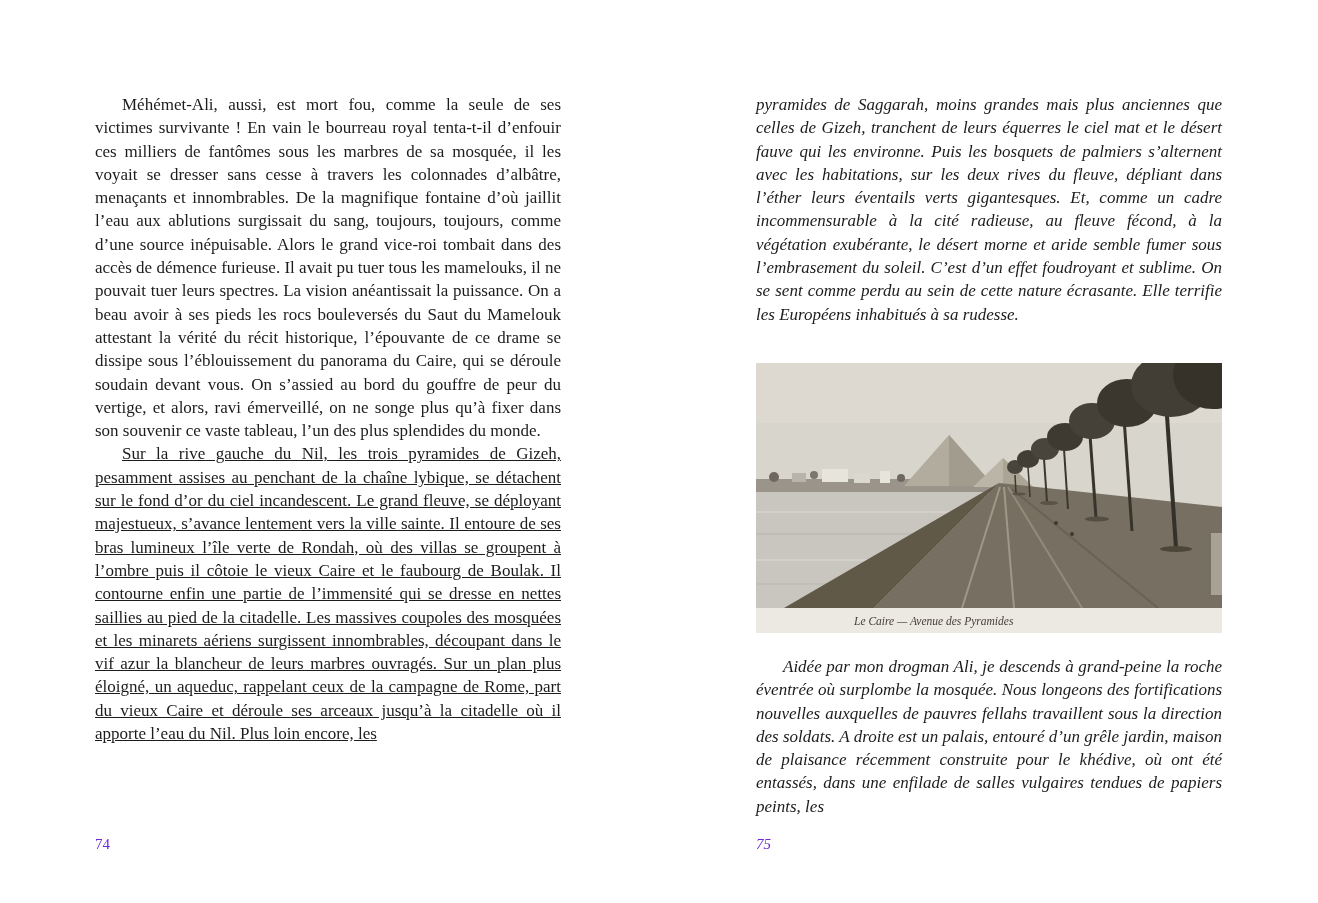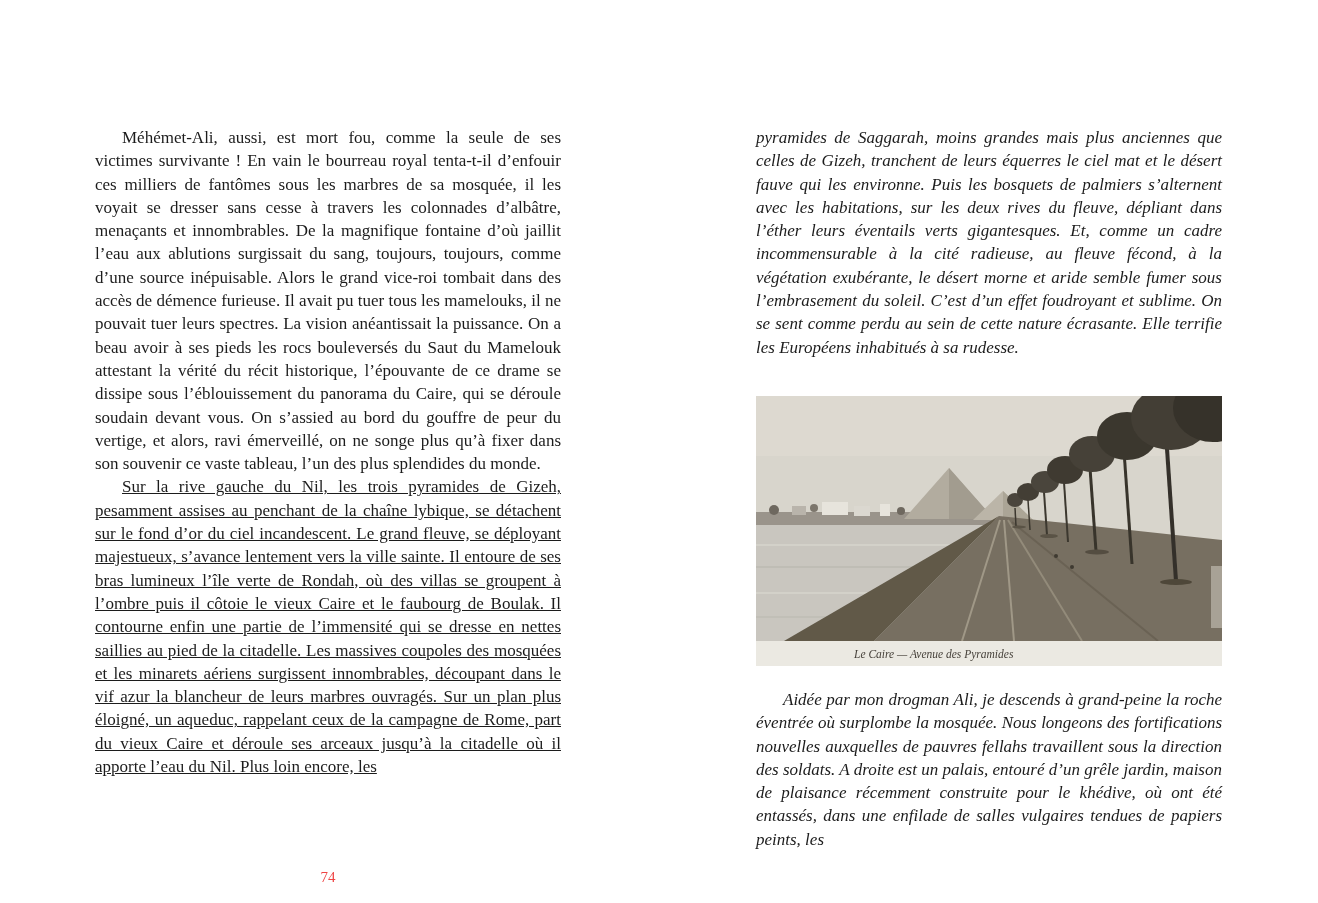--- a/index.html
+++ b/index.html
@@ -13,7 +13,7 @@
     position: relative;
     overflow: hidden;
   }
-  .spread { position: absolute; inset: 0; margin-top: 33px; }
+  .spread { position: absolute; inset: 0; }
   .page {
     position: absolute;
     top: 93px;

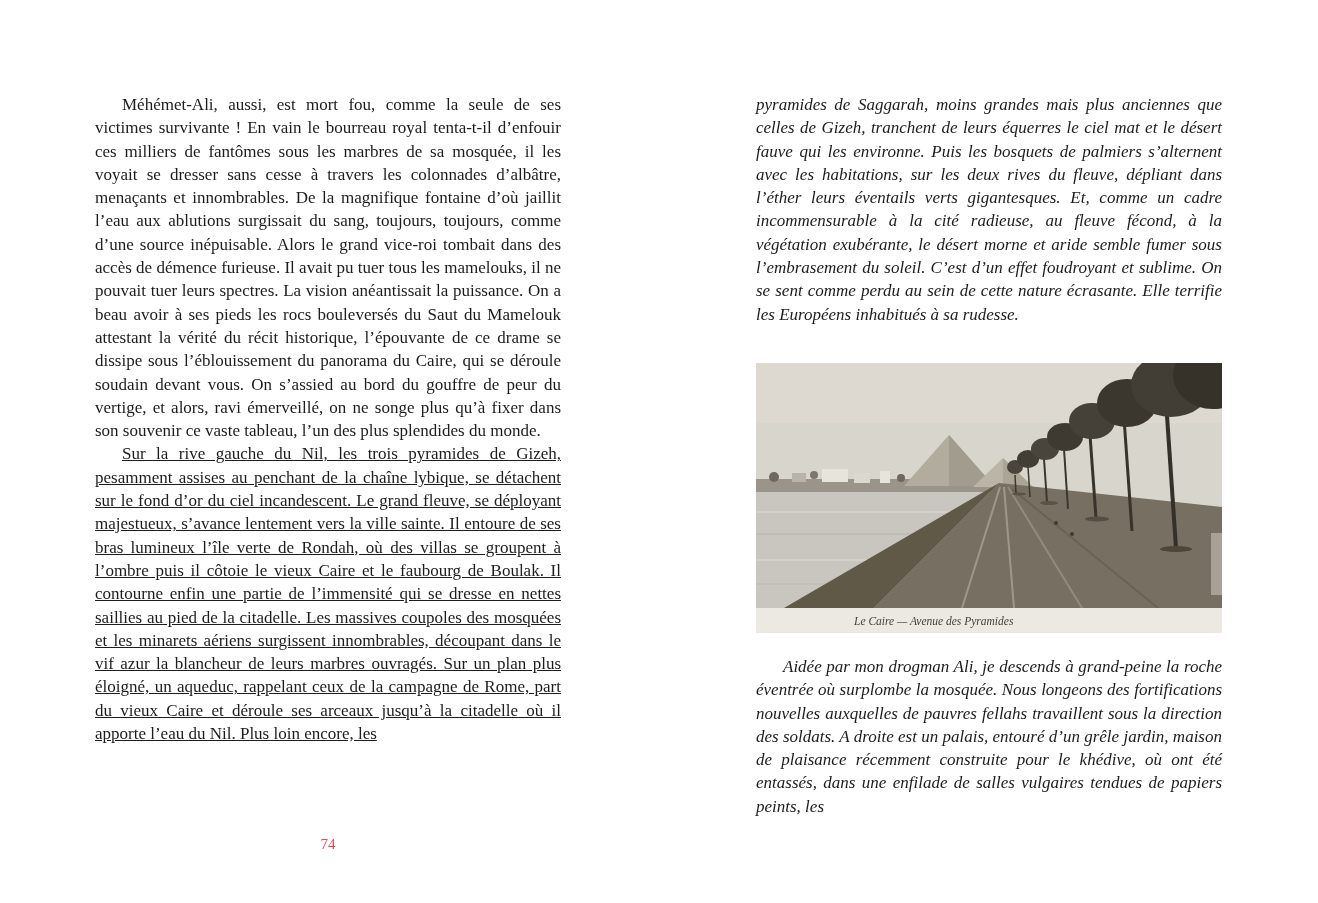--- a/index.html
+++ b/index.html
@@ -52,9 +52,9 @@
     top: 743px;
     left: 0;
     width: 100%;
-    text-align: center;
+    text-align: left;
     font-size: 15px;
-    color: #ef4444;
+    color: #6d28d9;
   }
 </style>
 </head>

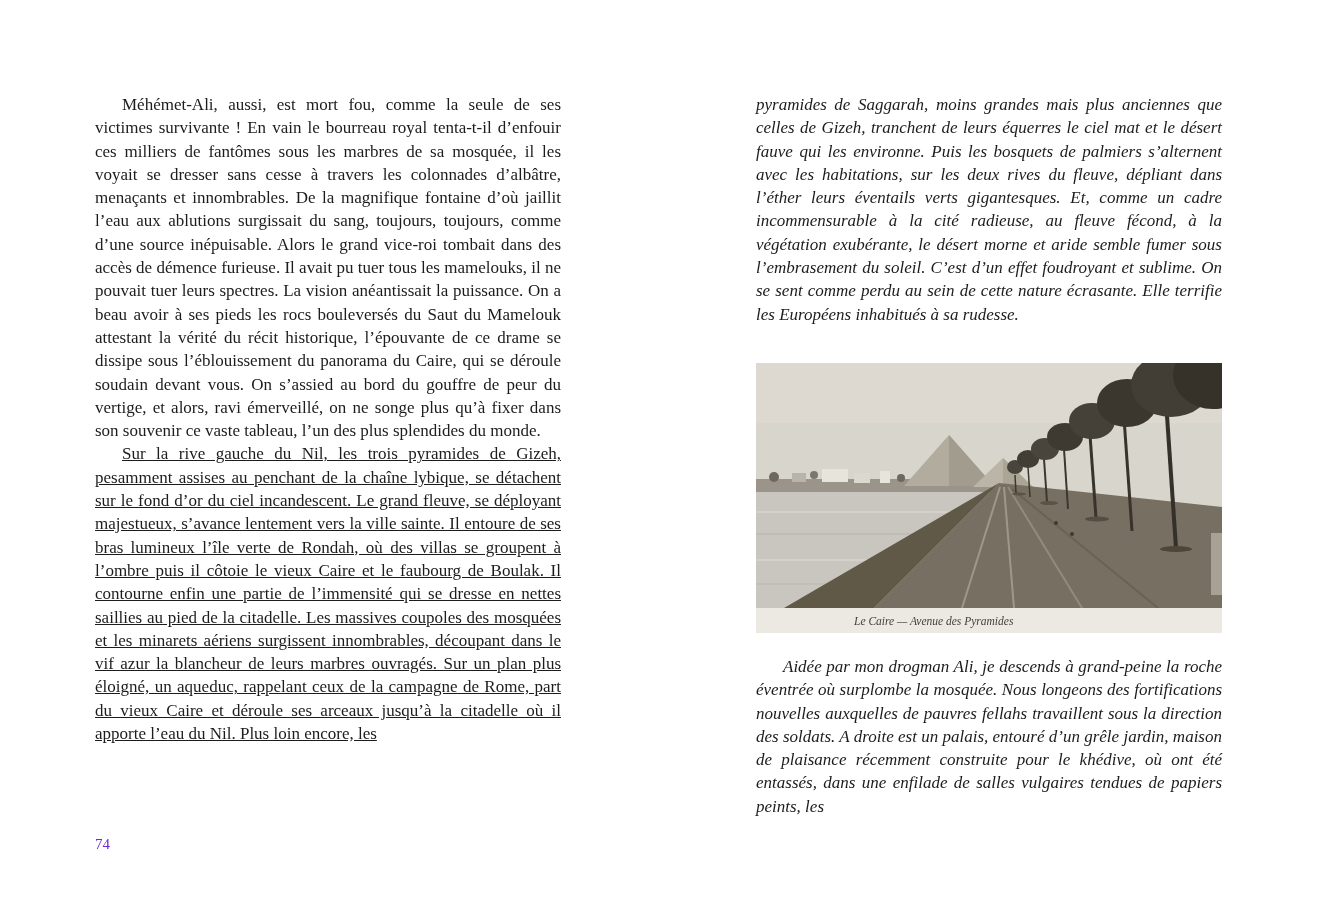--- a/index.html
+++ b/index.html
@@ -148,6 +148,7 @@
 
     <p class="indented after-photo">Aidée par mon drogman Ali, je descends à grand-peine la roche éventrée où surplombe la mosquée. Nous longeons des fortifications nouvelles auxquelles de pauvres fellahs travaillent sous la direction des soldats. A droite est un palais, entouré d’un grêle jardin, maison de plaisance récemment construite pour le khédive, où ont été entassés, dans une enfilade de salles vulgaires tendues de papiers peints, les</p>
 
+    <div class="page-number">75</div>
   </section>
 
 </div>

